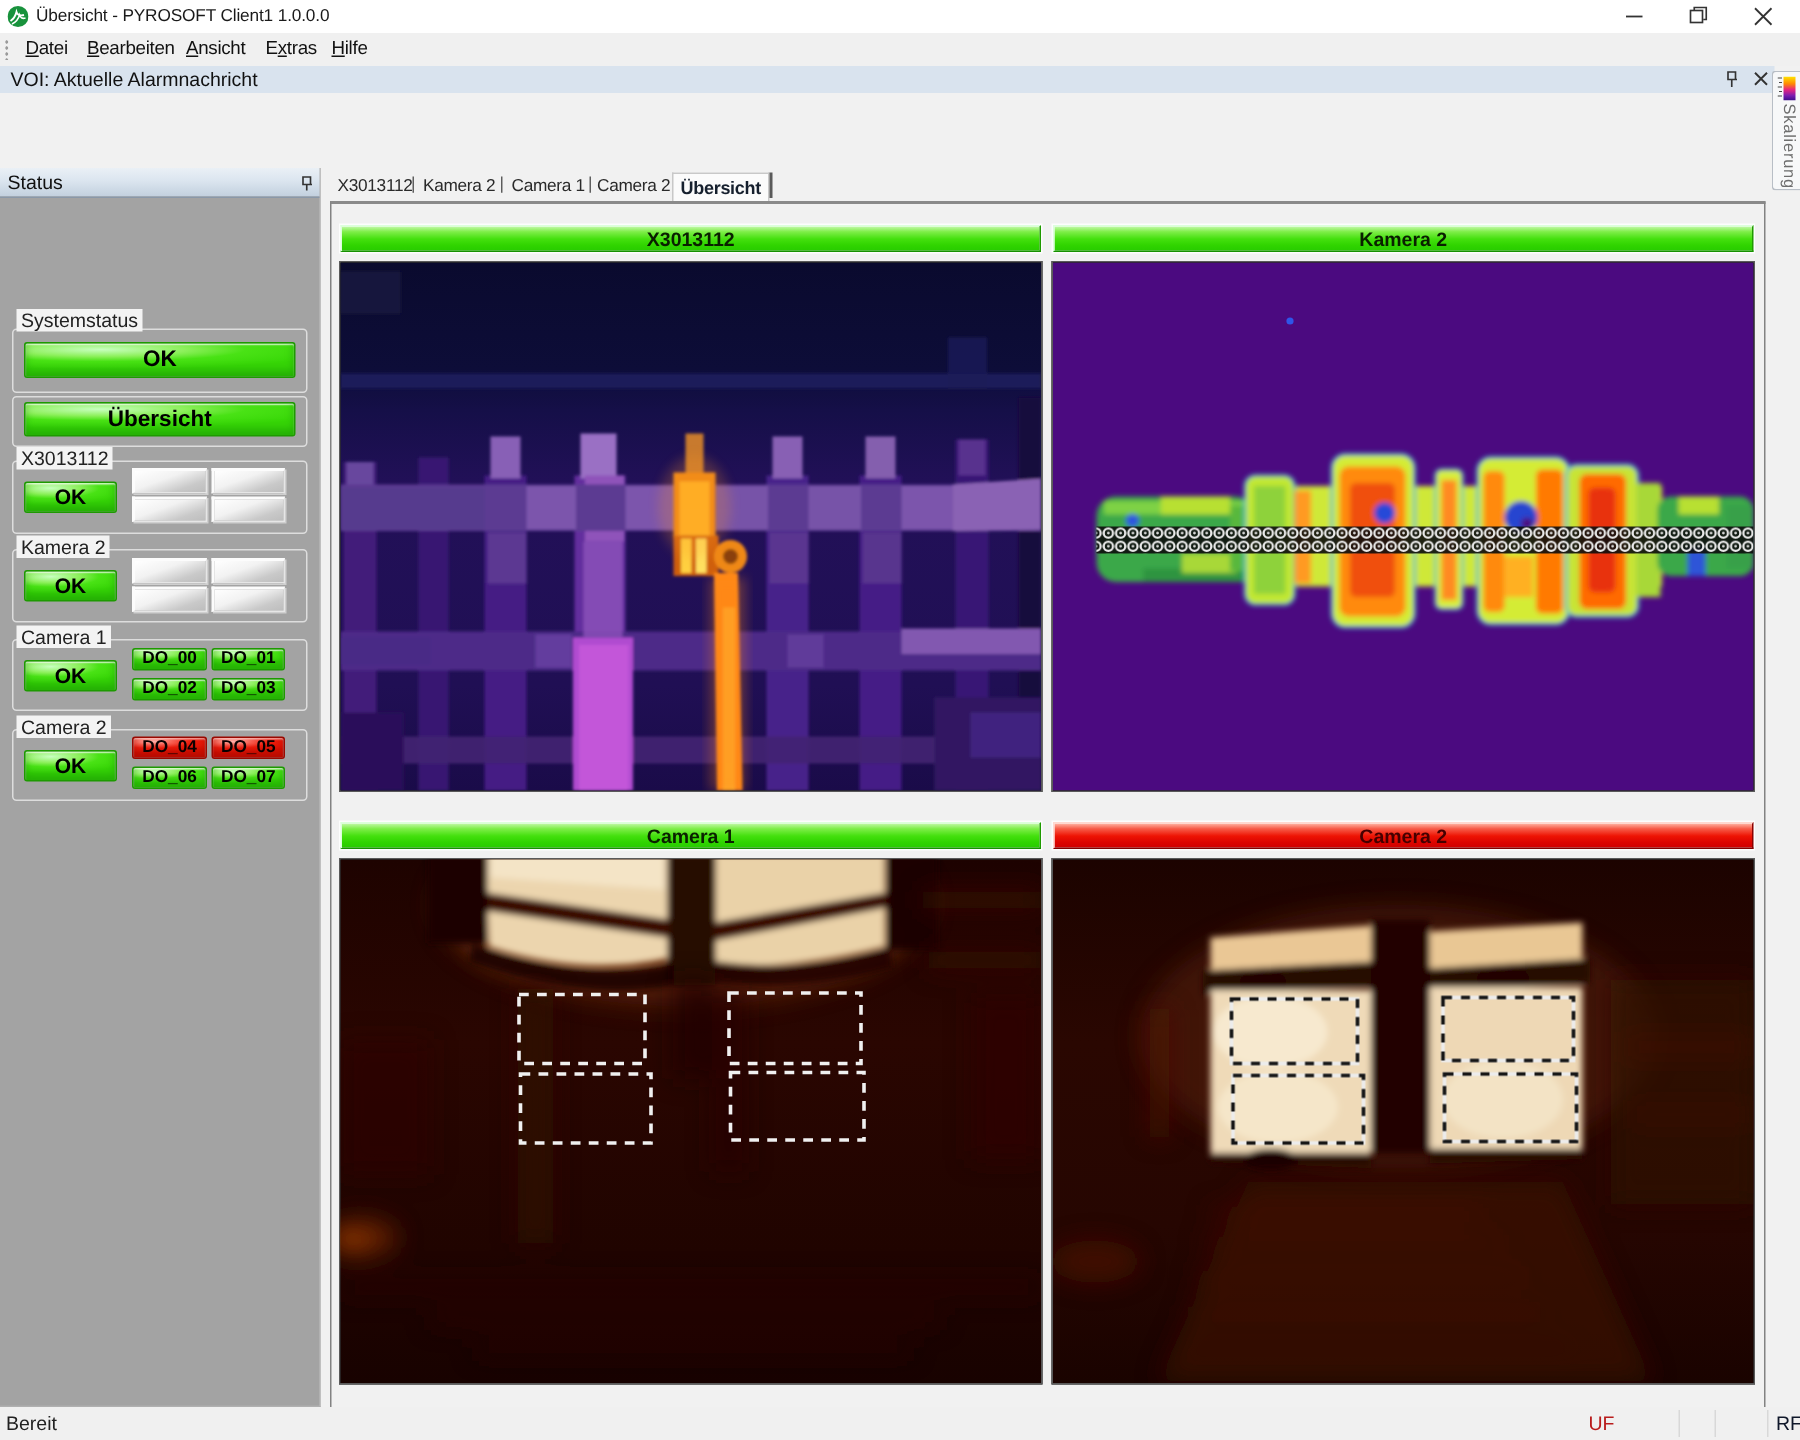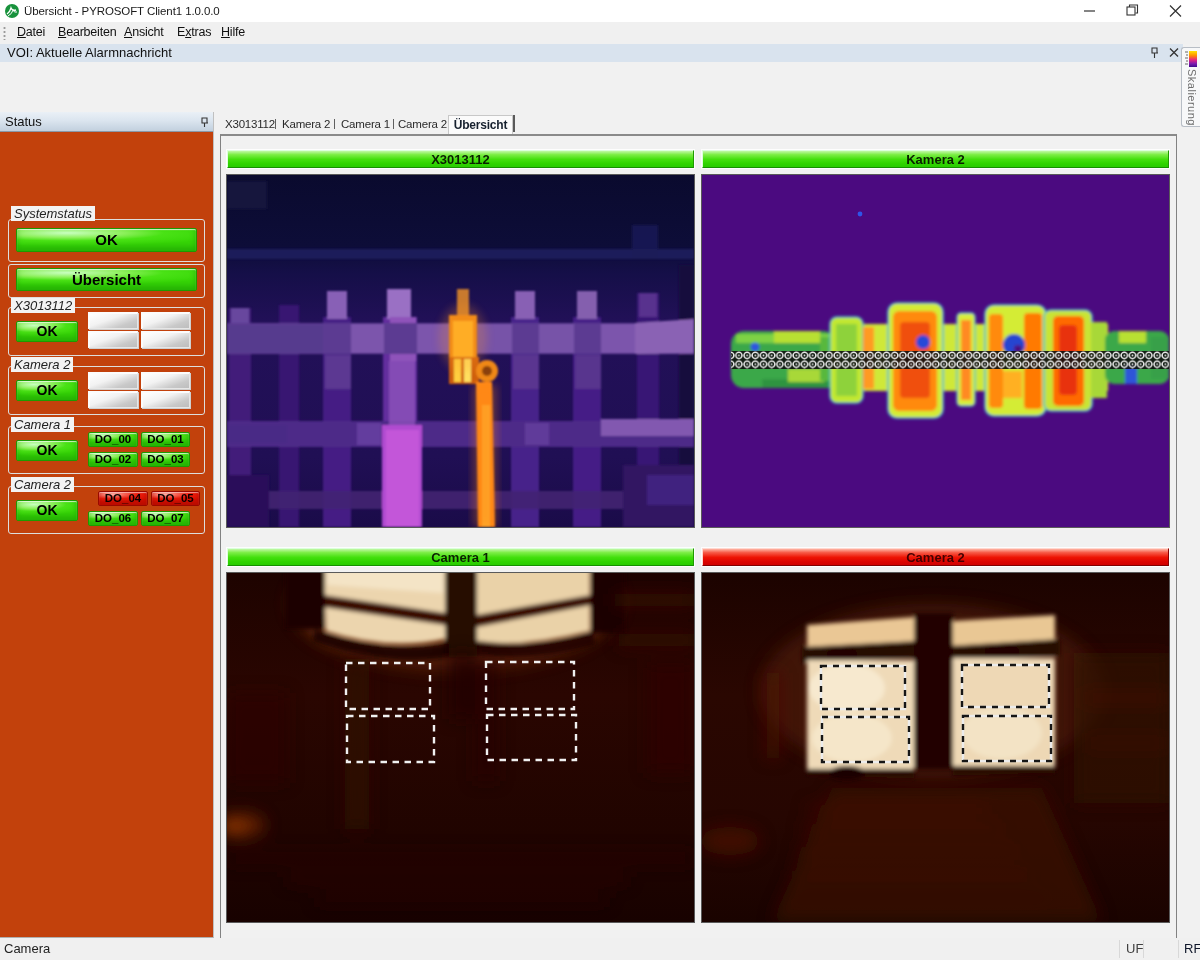--- a/index.html
+++ b/index.html
@@ -38,7 +38,7 @@
   writing-mode:vertical-rl; letter-spacing:0.5px; }
 
 
-#leftpanel { left:0; top:112px; width:214px; height:826px; background:#c2410c;
+#leftpanel { left:0; top:112px; width:214px; height:826px; background:#a3a3a3;
   border-right:1px solid #c0c0c0; border-bottom:1px solid #b0b0b0; }
 #lp-head { left:0; top:0; width:213px; height:20px;
   background:linear-gradient(180deg,#eaf0f6 0%,#dbe5ef 45%,#c2d0de 100%);

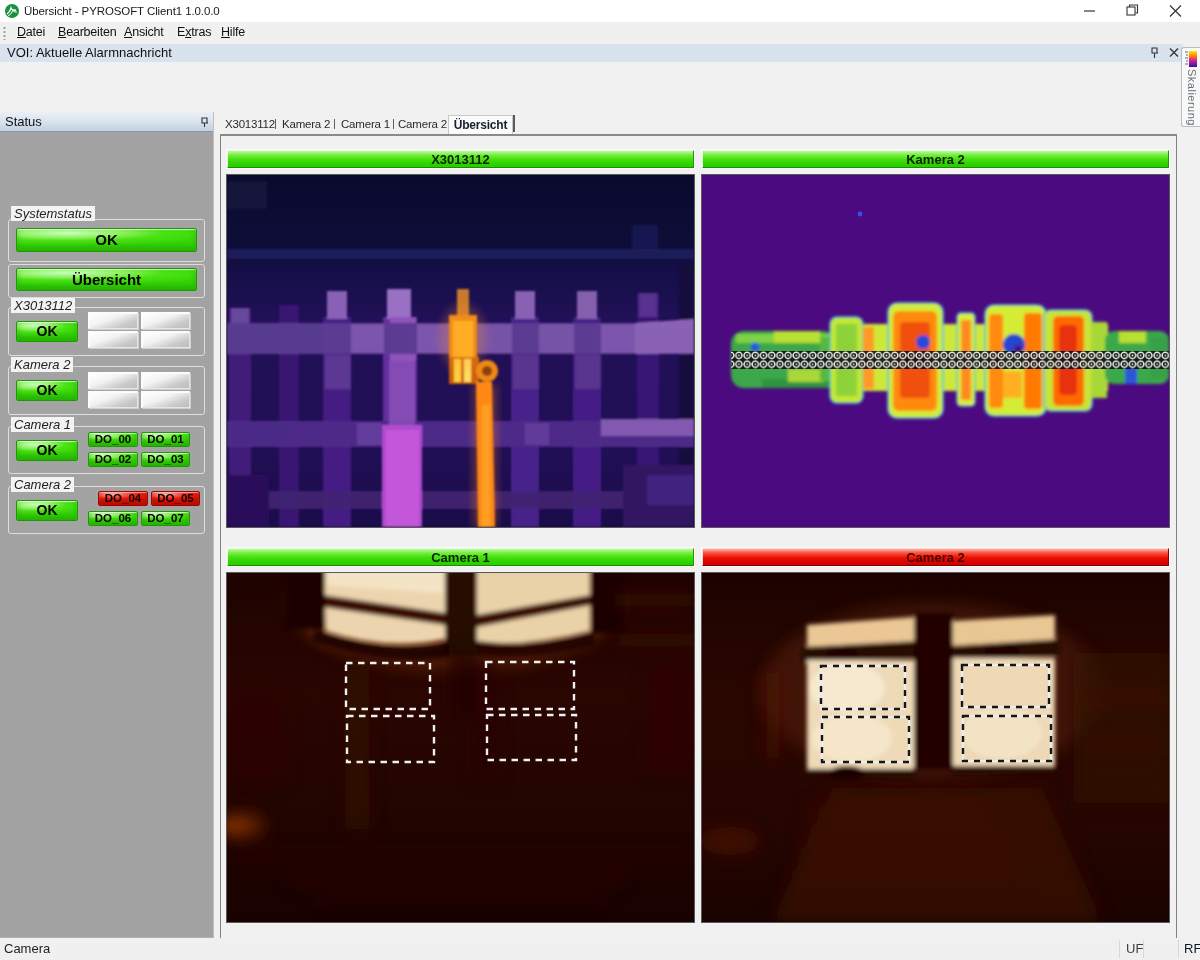--- a/index.html
+++ b/index.html
@@ -44,7 +44,7 @@
   background:linear-gradient(180deg,#eaf0f6 0%,#dbe5ef 45%,#c2d0de 100%);
   border-bottom:1px solid #8a98a8; font-size:13px; color:#111; }
 #lp-head span { position:absolute; left:5px; top:2px; }
-.grouplabel { font-size:13px; color:#222; background:#f3f3f3; padding:0 3px;font-style:italic; }
+.grouplabel { font-size:13px; color:#222; background:#f3f3f3; padding:0 3px; }
 .groupbox { border:1px solid #dddddd; border-radius:3px; }
 
 

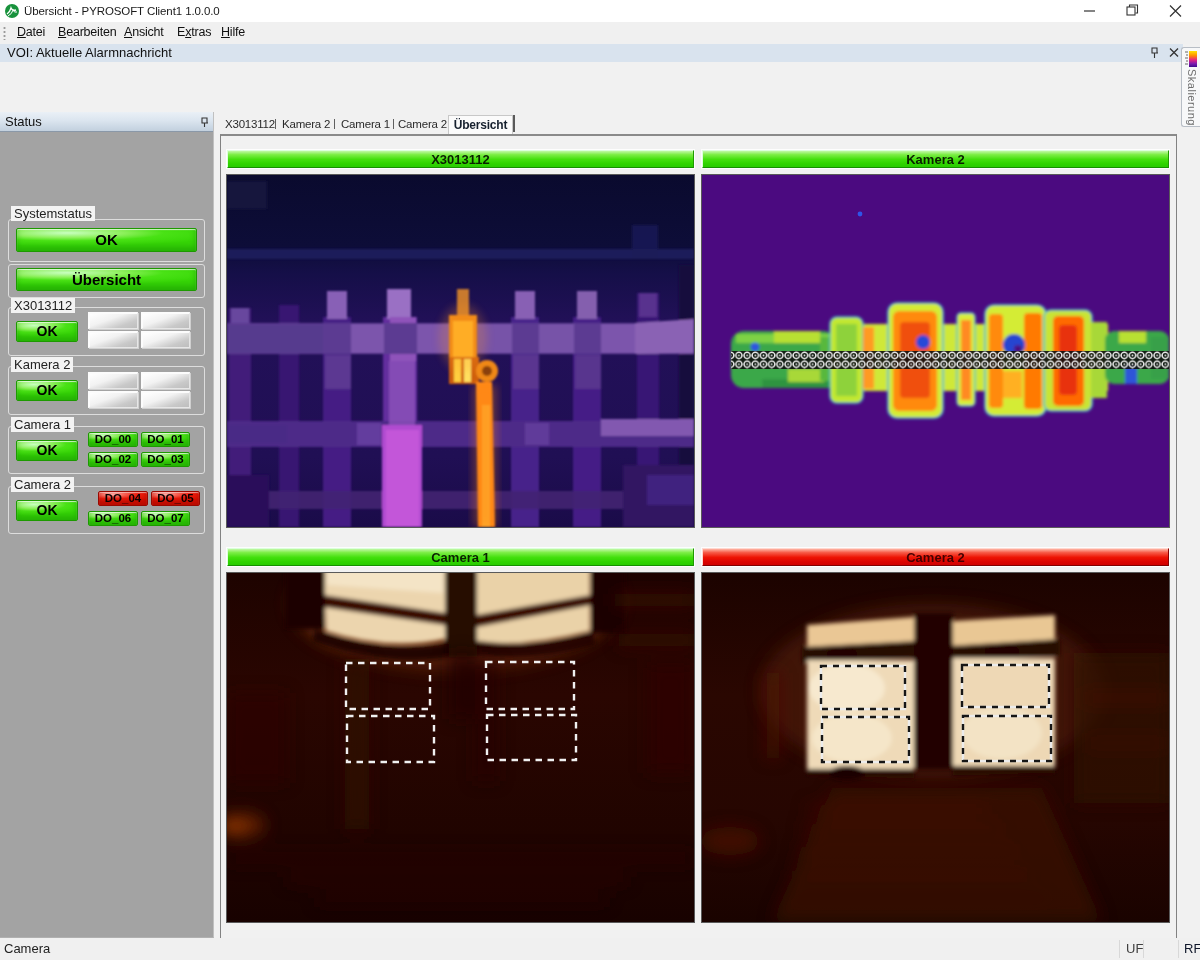--- a/index.html
+++ b/index.html
@@ -59,7 +59,7 @@
 .redbtn { background:radial-gradient(ellipse 90% 60% at 28% 18%, #ffb4ac 0%, #f75c4e 30%, #ee1c0c 58%, #e01000 100%);
   border:1px solid #9a0800; border-radius:2px;
   box-shadow:inset 0 -4px 6px rgba(100,0,0,0.35), inset 0 1px 1px rgba(255,255,255,0.6);
-  color:#0a0000; font-weight:bold; text-align:center;margin-left:10px; }
+  color:#0a0000; font-weight:bold; text-align:center; }
 .graybar { background:linear-gradient(160deg,#ffffff 0%,#f2f2f2 40%,#c9c9c9 75%,#bdbdbd 100%);
   border:1px solid #e6e6e6; border-top:2px solid #fcfcfc; border-left:2px solid #fcfcfc;
   box-shadow:1px 1px 0 #cfcfcf; }

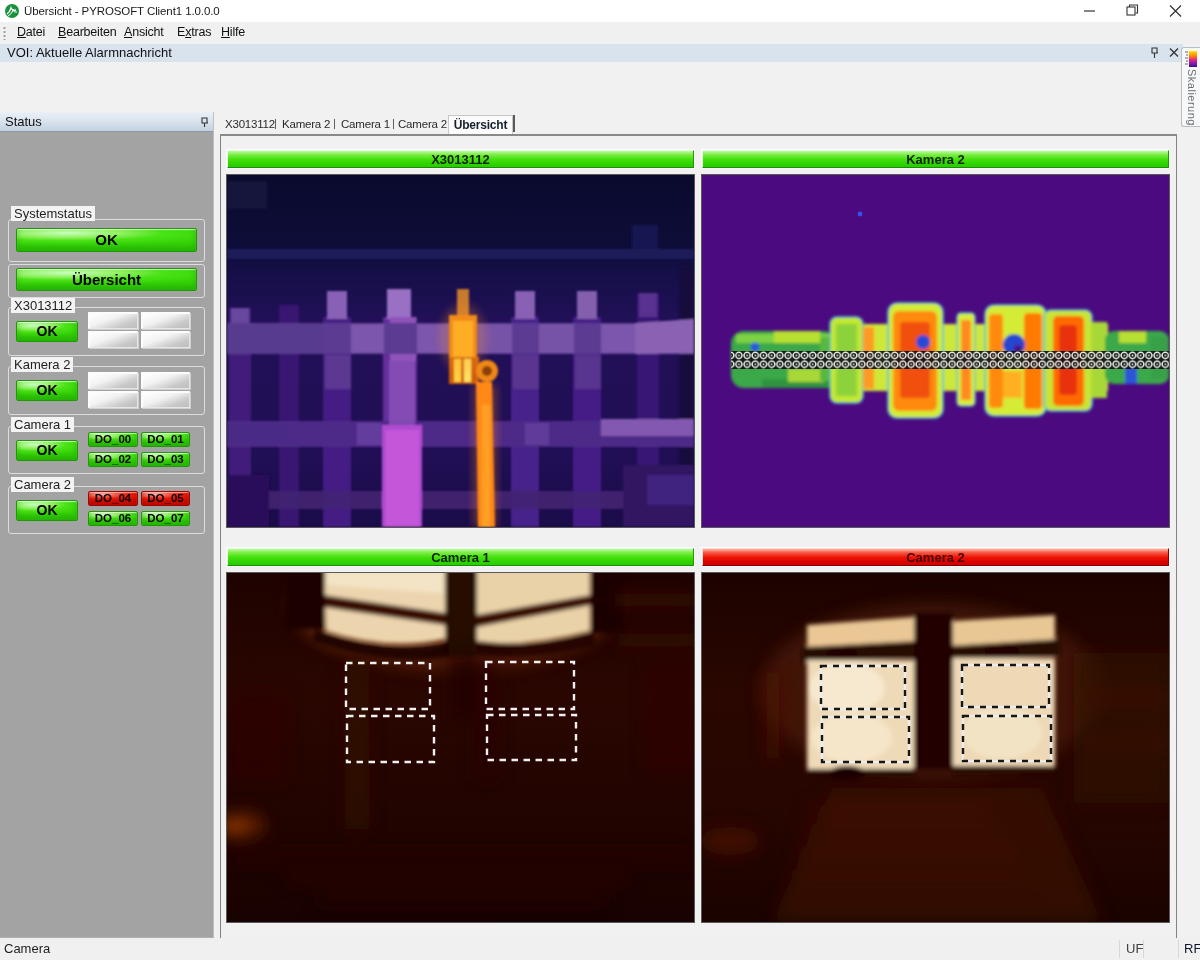--- a/index.html
+++ b/index.html
@@ -485,7 +485,7 @@
   </div>
 
   <div id="statusbar" class="abs">
-    <div class="abs" style="left:4px;top:3px">Camera</div>
+    <div class="abs" style="left:4px;top:3px">Bereit</div>
     <div class="sbsep abs" style="left:1119px"></div>
     <div class="abs" style="left:1126px;top:3px;color:#404040">UF</div>
     <div class="sbsep abs" style="left:1143px"></div>

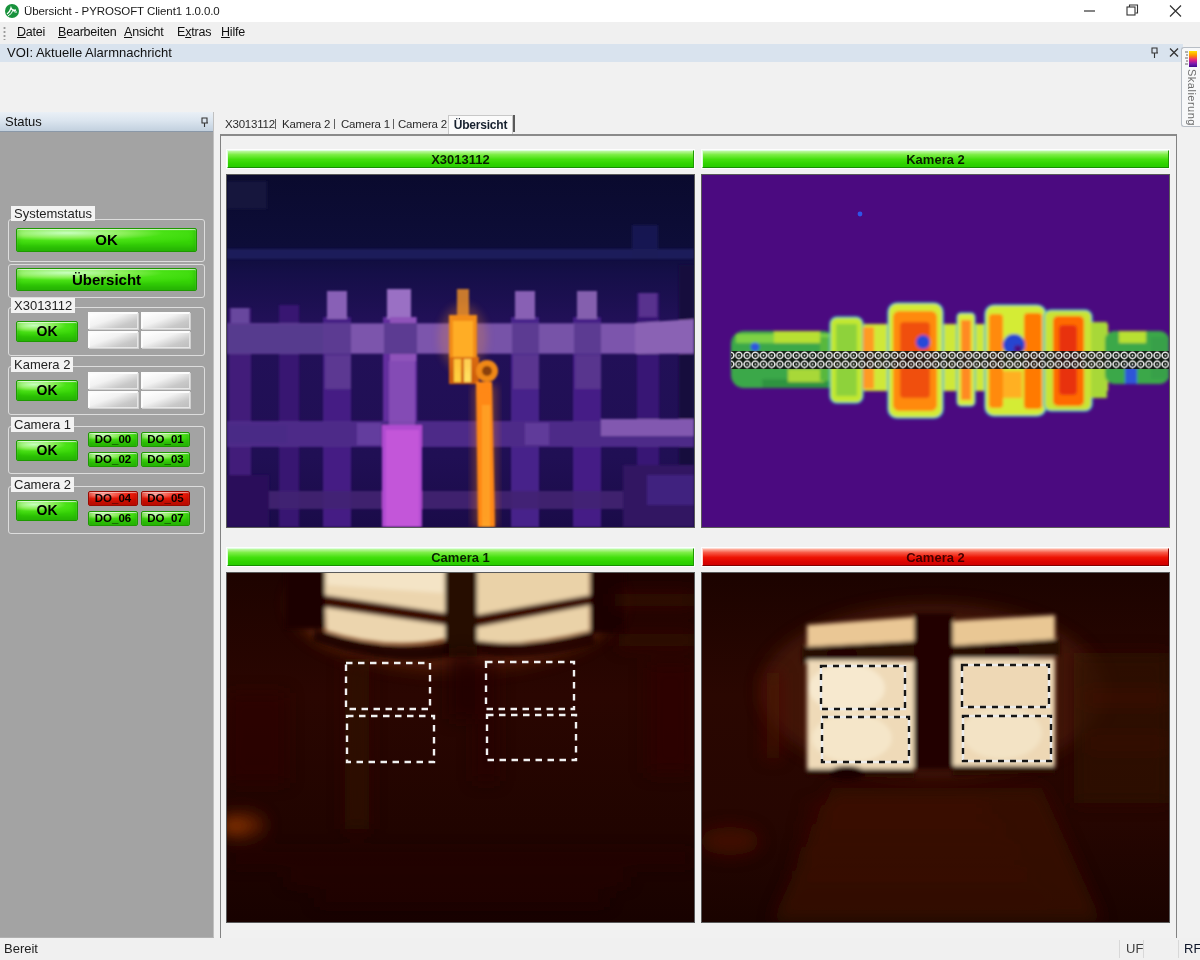--- a/index.html
+++ b/index.html
@@ -487,7 +487,7 @@
   <div id="statusbar" class="abs">
     <div class="abs" style="left:4px;top:3px">Bereit</div>
     <div class="sbsep abs" style="left:1119px"></div>
-    <div class="abs" style="left:1126px;top:3px;color:#404040">UF</div>
+    <div class="abs" style="left:1059px;top:3px;color:#b91c1c">UF</div>
     <div class="sbsep abs" style="left:1143px"></div>
     <div class="abs" style="left:1215px;top:3px">NUM</div>
     <div class="sbsep abs" style="left:1178px"></div>

